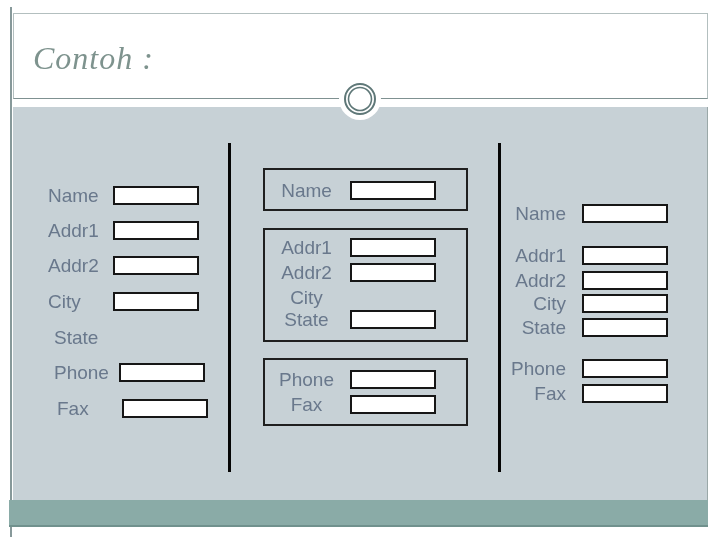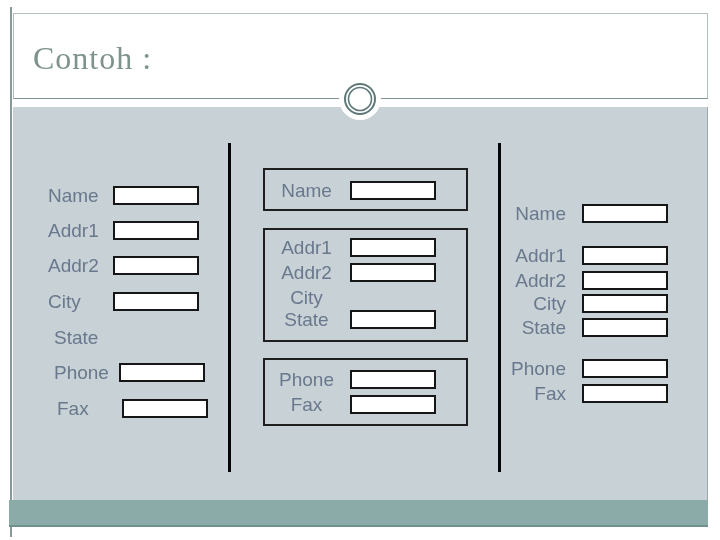--- a/index.html
+++ b/index.html
@@ -9,7 +9,7 @@
   .accent-line{position:absolute;left:10px;top:7px;width:2px;height:530px;background:#87999a;}
 
   .title-area{position:absolute;left:13px;top:13px;width:695px;height:86px;background:#ffffff;
-    border:1px solid #b3bfbf;border-bottom:1px solid #7f9191;box-sizing:border-box;}
+    border:1px solid #b3bfbf;border-bottom:1px solid #7f9191;box-sizing:border-box;font-style:italic;}
   .page-title{margin:0;padding:26px 0 0 19px;font-family:"Liberation Serif", serif;
     font-weight:400;font-size:32px;letter-spacing:1px;color:#7e938e;}
 

